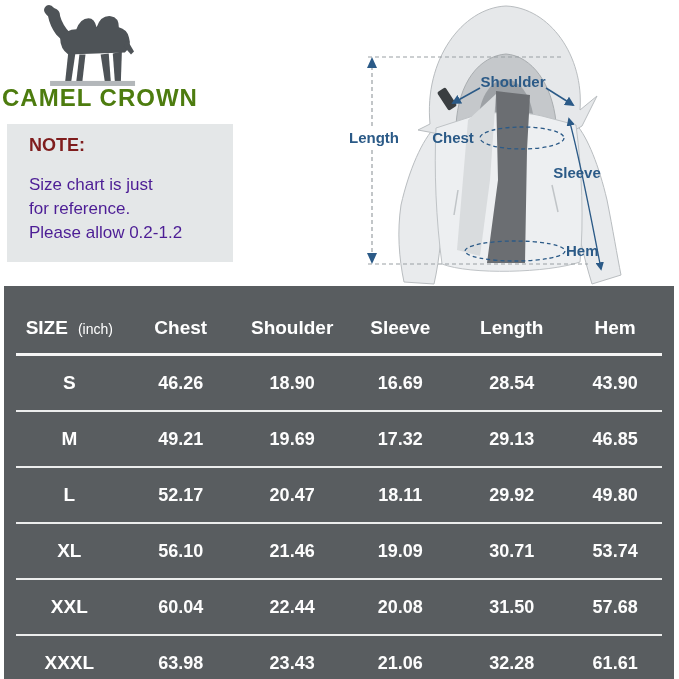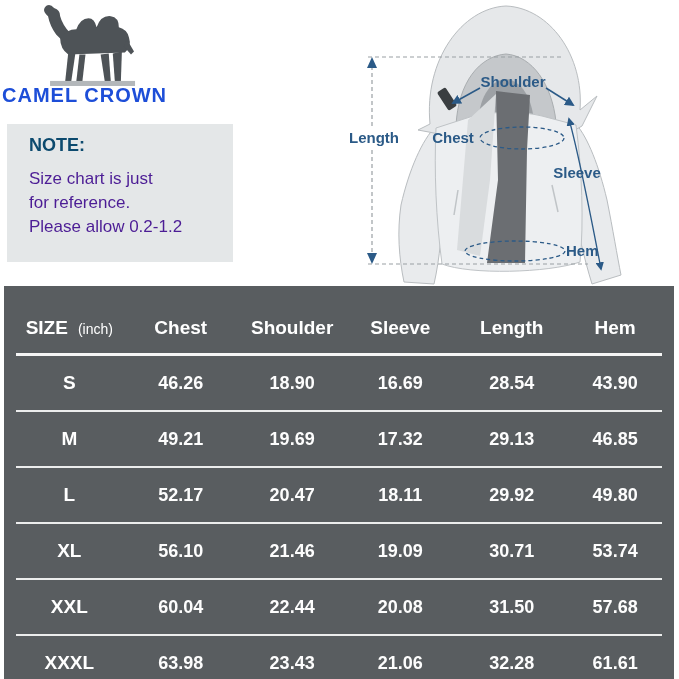--- a/index.html
+++ b/index.html
@@ -6,8 +6,8 @@
   #app{position:relative;width:679px;height:679px;background:#ffffff;overflow:hidden;
        font-family:"Liberation Sans",sans-serif;}
   .camel-svg{position:absolute;left:28px;top:2px;}
-  .brand-name{position:absolute;left:2px;top:84px;font-size:20px;font-weight:700;
-              color:#1d4ed8;letter-spacing:1px;white-space:nowrap;}
+  .brand-name{position:absolute;left:2px;top:84px;font-size:24px;font-weight:700;
+              color:#4d7c0f;letter-spacing:1px;white-space:nowrap;}
 
   
   .note-box{position:absolute;left:7px;top:124px;width:226px;height:138px;

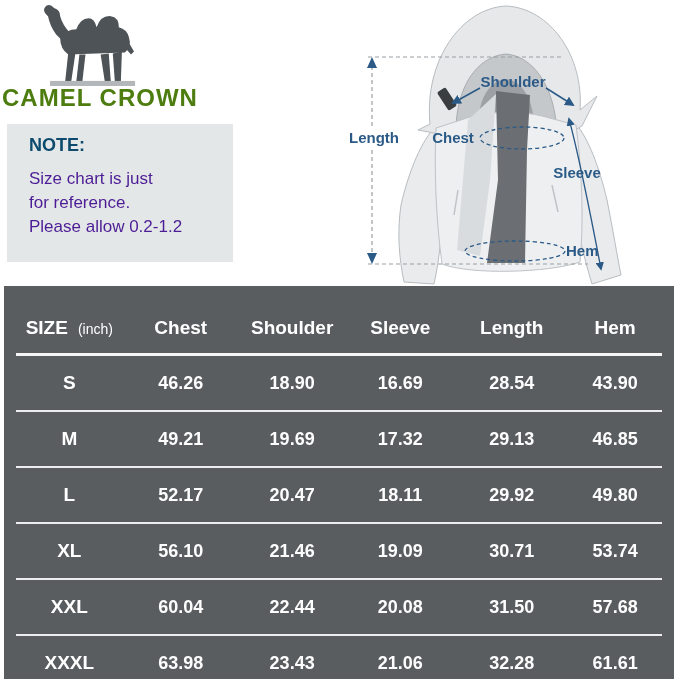--- a/index.html
+++ b/index.html
@@ -12,7 +12,7 @@
   
   .note-box{position:absolute;left:7px;top:124px;width:226px;height:138px;
             background:#E4E7E8;box-sizing:border-box;padding:11px 10px 0 22px;}
-  .note-title{font-size:18px;font-weight:700;color:#0c4a6e;margin-bottom:11px;}
+  .note-title{font-size:18px;font-weight:700;color:#7f1d1d;margin-bottom:17px;}
   .note-line{font-size:17px;color:#4c1d95;line-height:24px;}
 
   

